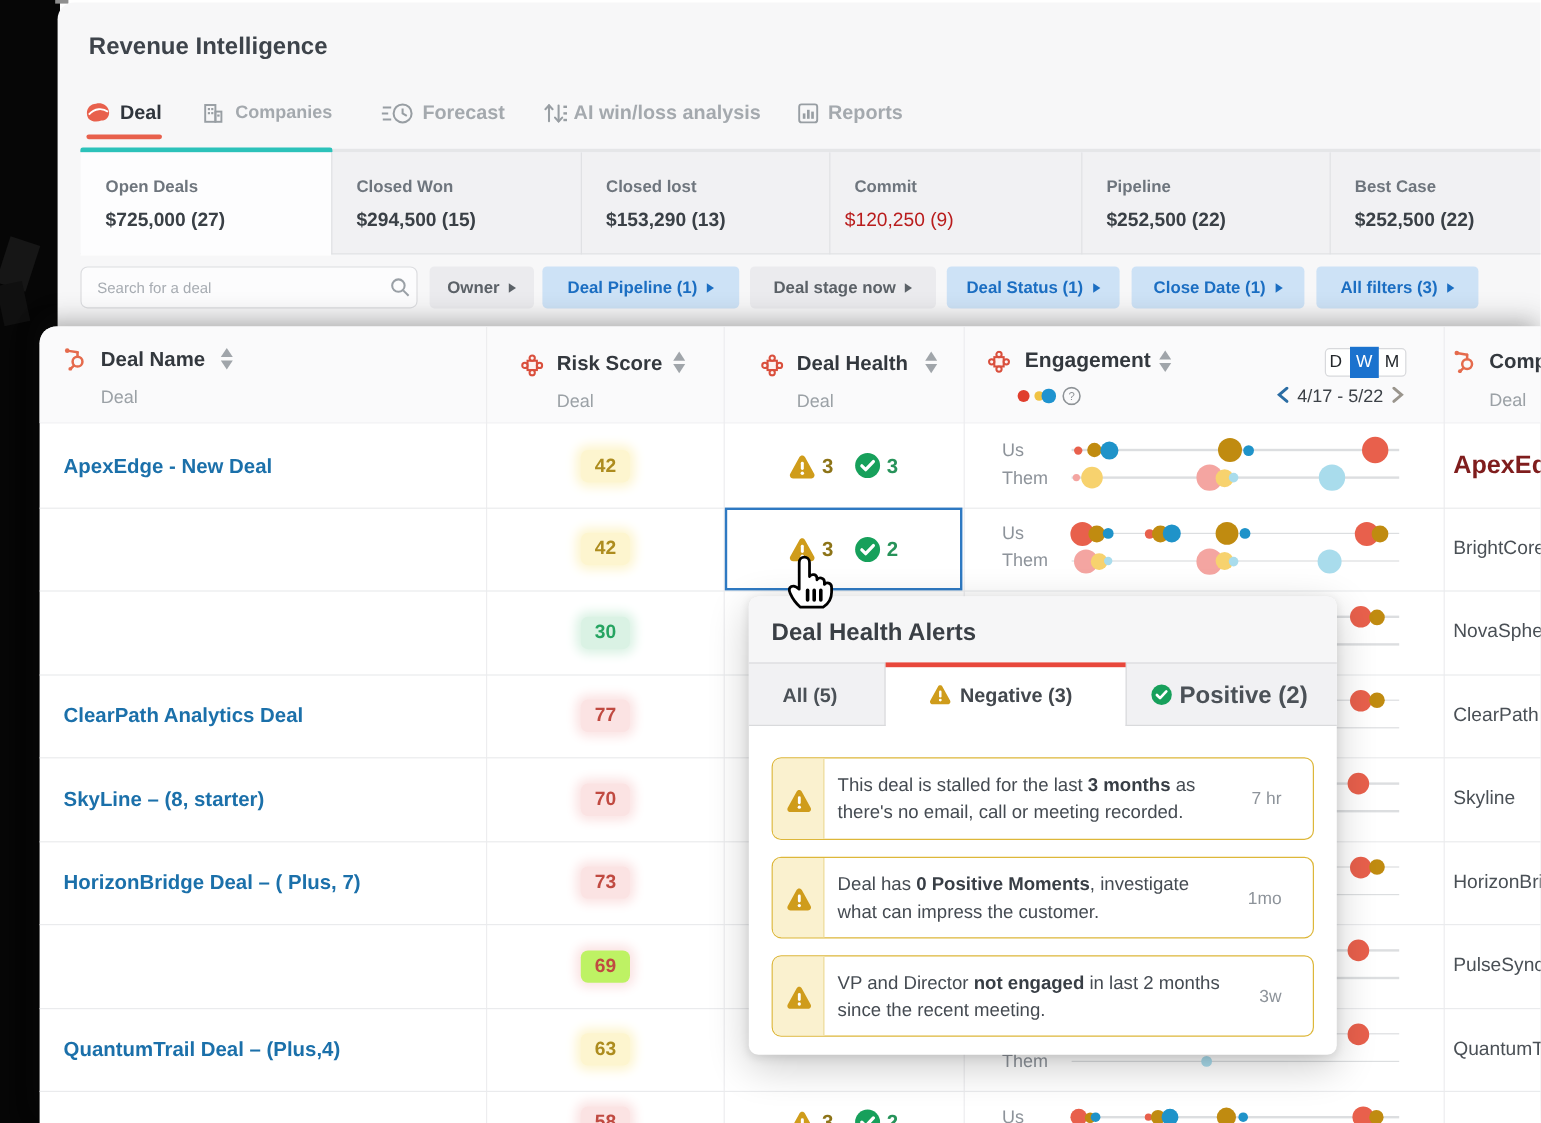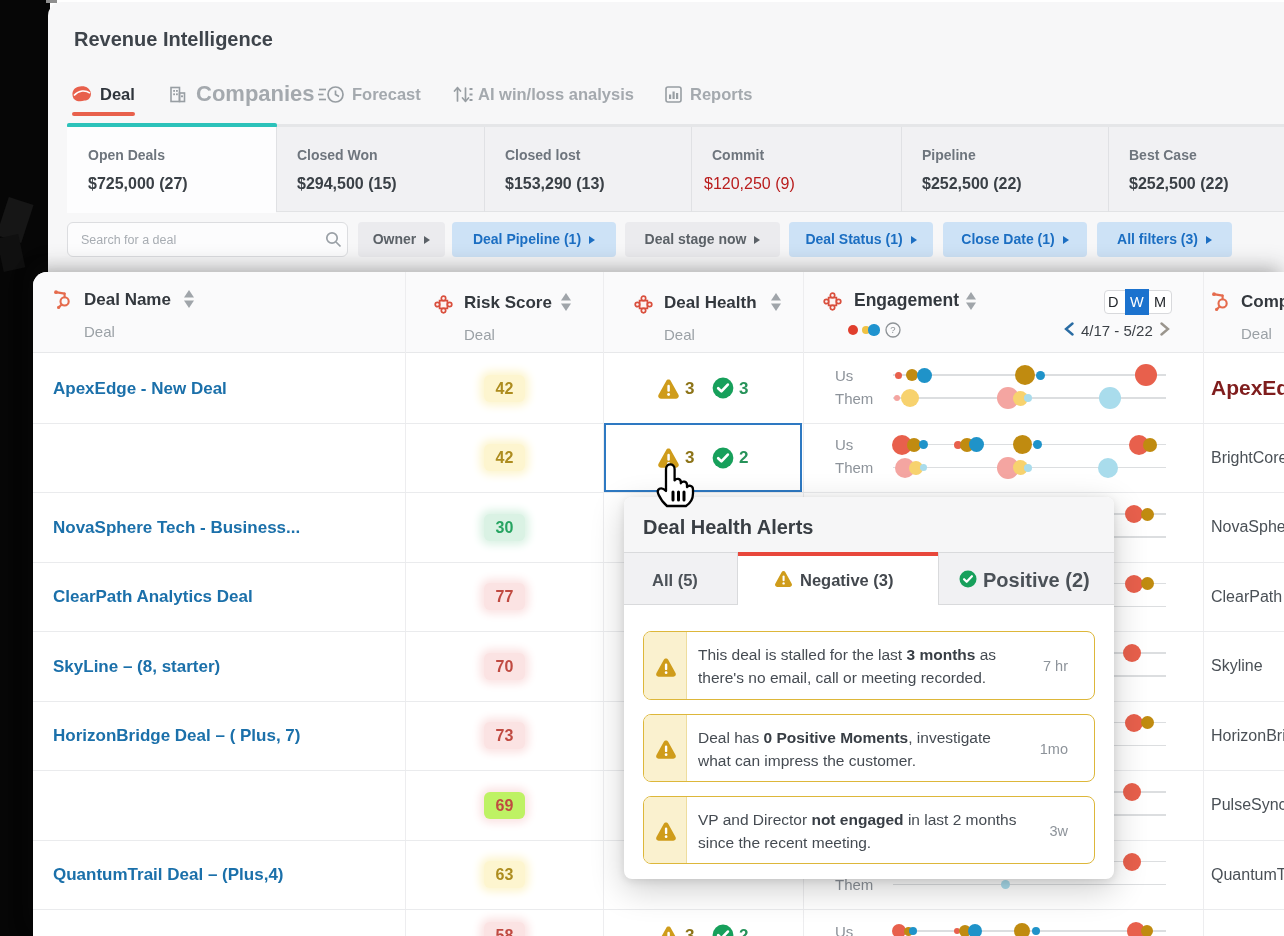--- a/index.html
+++ b/index.html
@@ -30,7 +30,7 @@
 <rect x="13" y="10.4" width="2" height="1.8"></rect>
 </g>
     </svg>
-<div style="position:absolute;left:196px;top:82.8px;height:22.5px;line-height:22.5px;font-size:22px;color:#a4a9ae;font-weight:700;white-space:nowrap;">Companies</div>
+<div style="position:absolute;left:196px;top:82.8px;height:22.5px;line-height:22.5px;font-size:15px;color:#a4a9ae;font-weight:700;white-space:nowrap;">Companies</div>
 <svg style="position:absolute;left:318px;top:84px" width="27" height="21" viewBox="0 0 27 21">
 <g stroke="#989ea3" fill="none" stroke-width="1.7">
 <circle cx="17.5" cy="10.5" r="7.5"></circle>

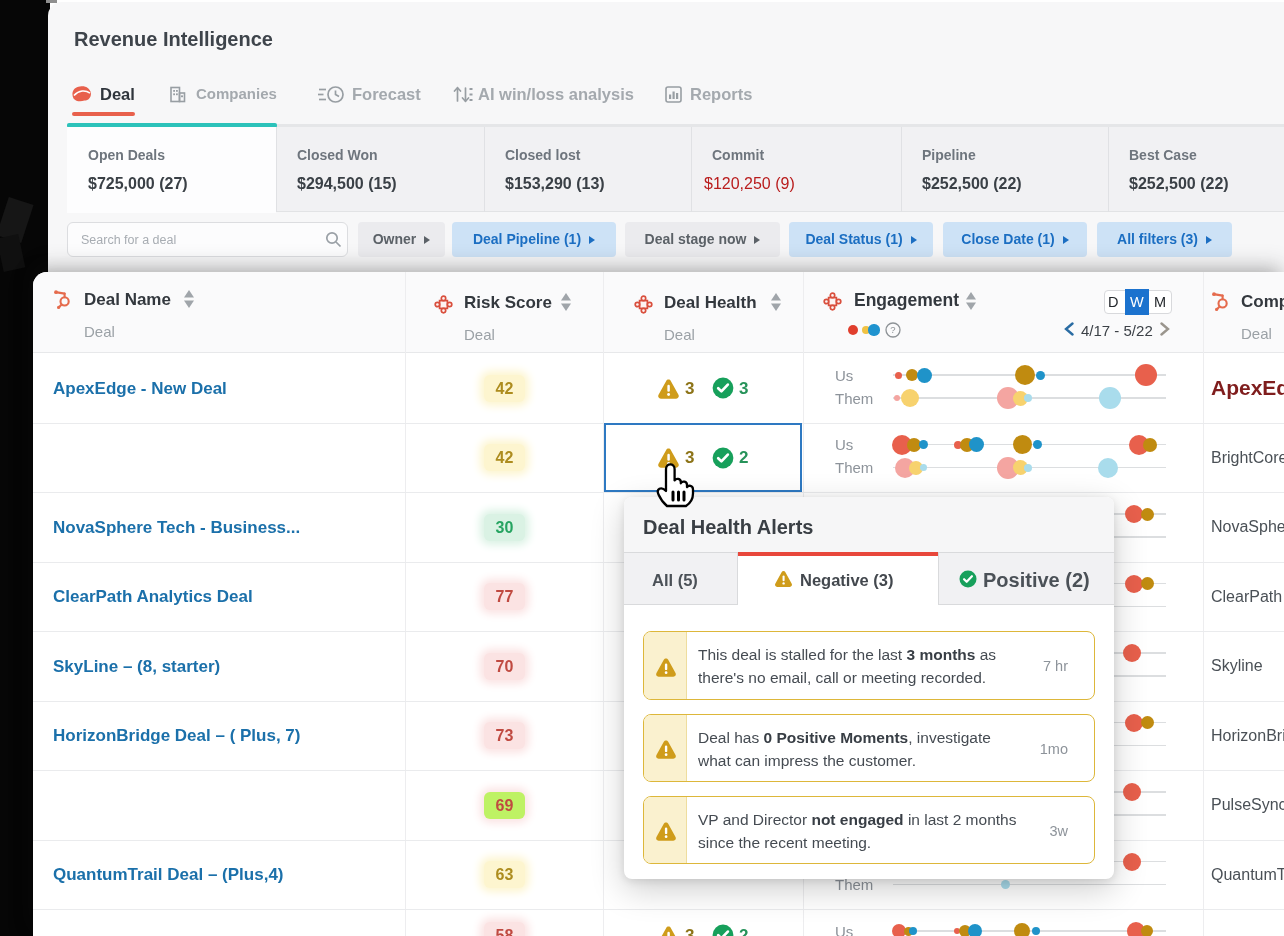--- a/index.html
+++ b/index.html
@@ -229,7 +229,6 @@
 </svg>
 <div style="position:absolute;left:739px;top:446.0px;height:23px;line-height:23px;font-size:17px;color:#27935a;font-weight:700;white-space:nowrap;">2</div>
 <div style="position:absolute;left:1211px;top:446.5px;height:22px;line-height:22px;font-size:16px;color:#4a5056;font-weight:400;white-space:nowrap;">BrightCore S</div>
-<div style="position:absolute;left:53px;top:515.5px;height:23px;line-height:23px;font-size:17px;color:#1b70aa;font-weight:700;white-space:nowrap;">NovaSphere Tech - Business...</div>
 <div style="position:absolute;left:484px;top:513.5px;width:41px;height:27px;border-radius:6px;background:#daf2e4;box-shadow:0 0 9px 4px #daf2e4;text-align:center;line-height:27px;font-size:16px;font-weight:700;color:#26a461">30</div>
 <div style="position:absolute;left:1211px;top:516.0px;height:22px;line-height:22px;font-size:16px;color:#4a5056;font-weight:400;white-space:nowrap;">NovaSphere</div>
 <div style="position:absolute;left:53px;top:585.0px;height:23px;line-height:23px;font-size:17px;color:#1b70aa;font-weight:700;white-space:nowrap;">ClearPath Analytics Deal</div>

